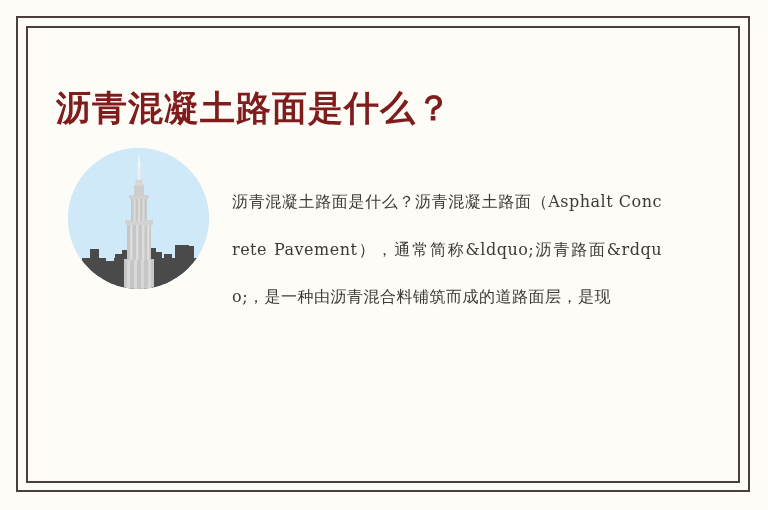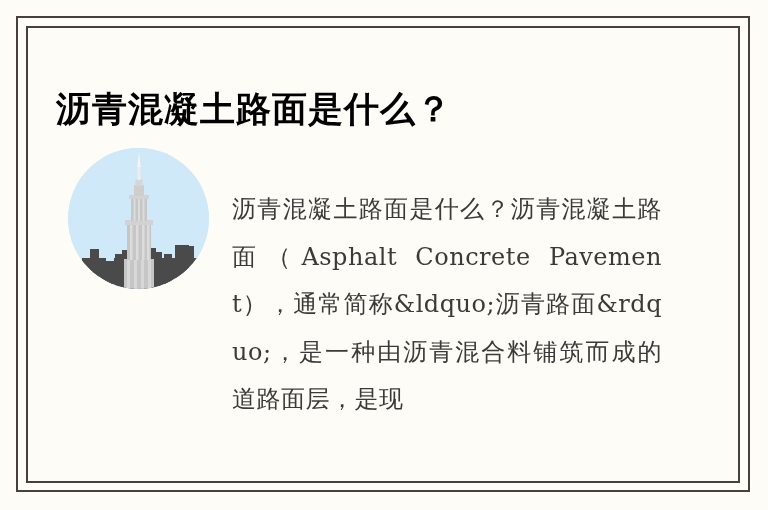--- a/index.html
+++ b/index.html
@@ -49,11 +49,11 @@
     position: absolute;
     left: 56px;
     top: 64px;
-    font-family: Liberation Sans, sans-serif;
+    font-family: Liberation Serif, serif;
     font-size: 35px;
     line-height: 44px;
     letter-spacing: 1px;
-    color: #000000;
+    color: #7f1d1d;
     white-space: nowrap;
   }
 

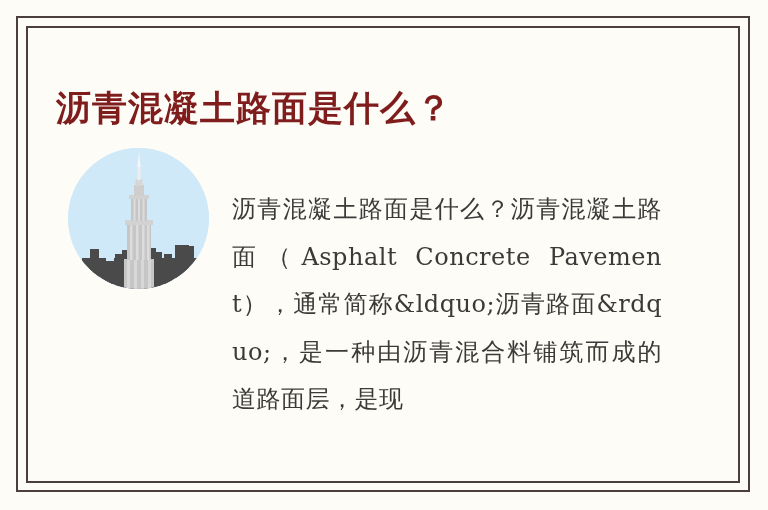--- a/index.html
+++ b/index.html
@@ -90,7 +90,7 @@
     top: 14px;
     width: 430px;
     font-family: "DejaVu Serif", "Liberation Serif", serif;
-    font-size: 24px;
+    font-size: 16px;
     line-height: 47.5px;
     color: #3b3a38;
     letter-spacing: 0.5px;

